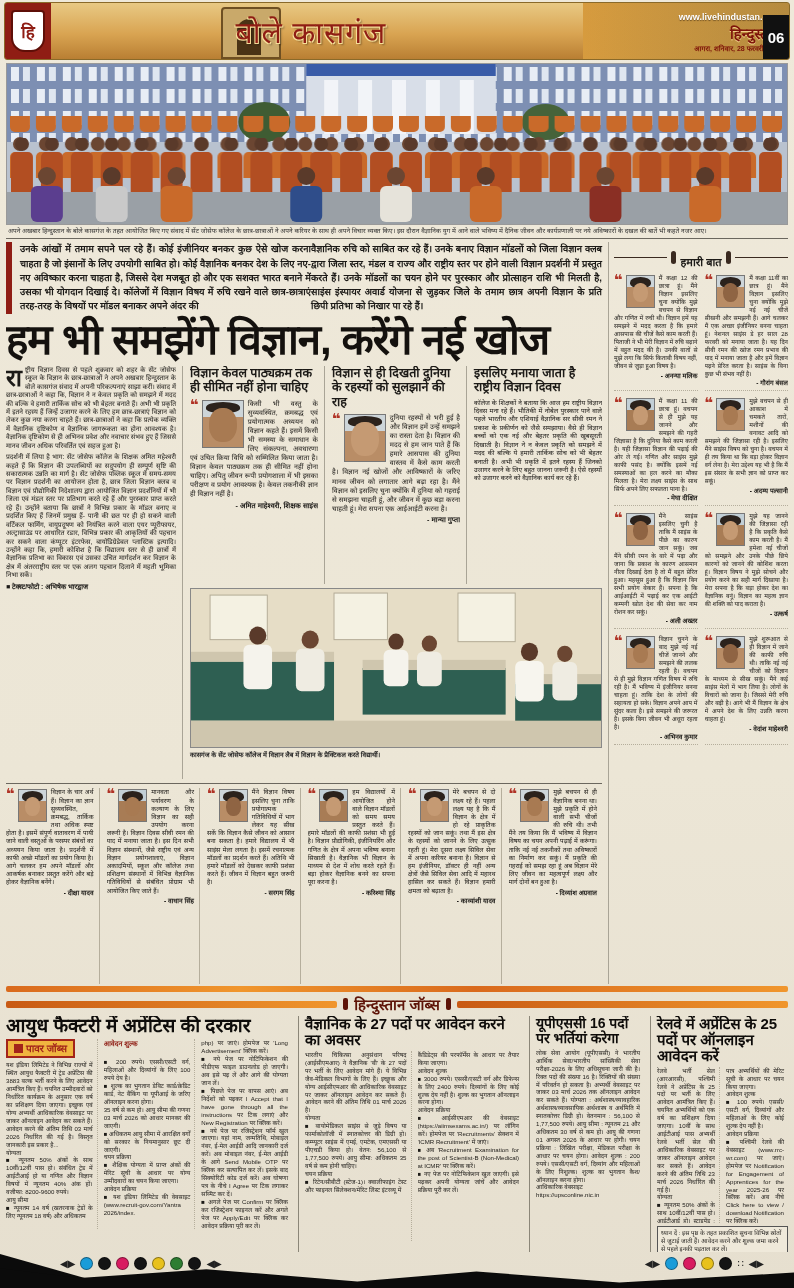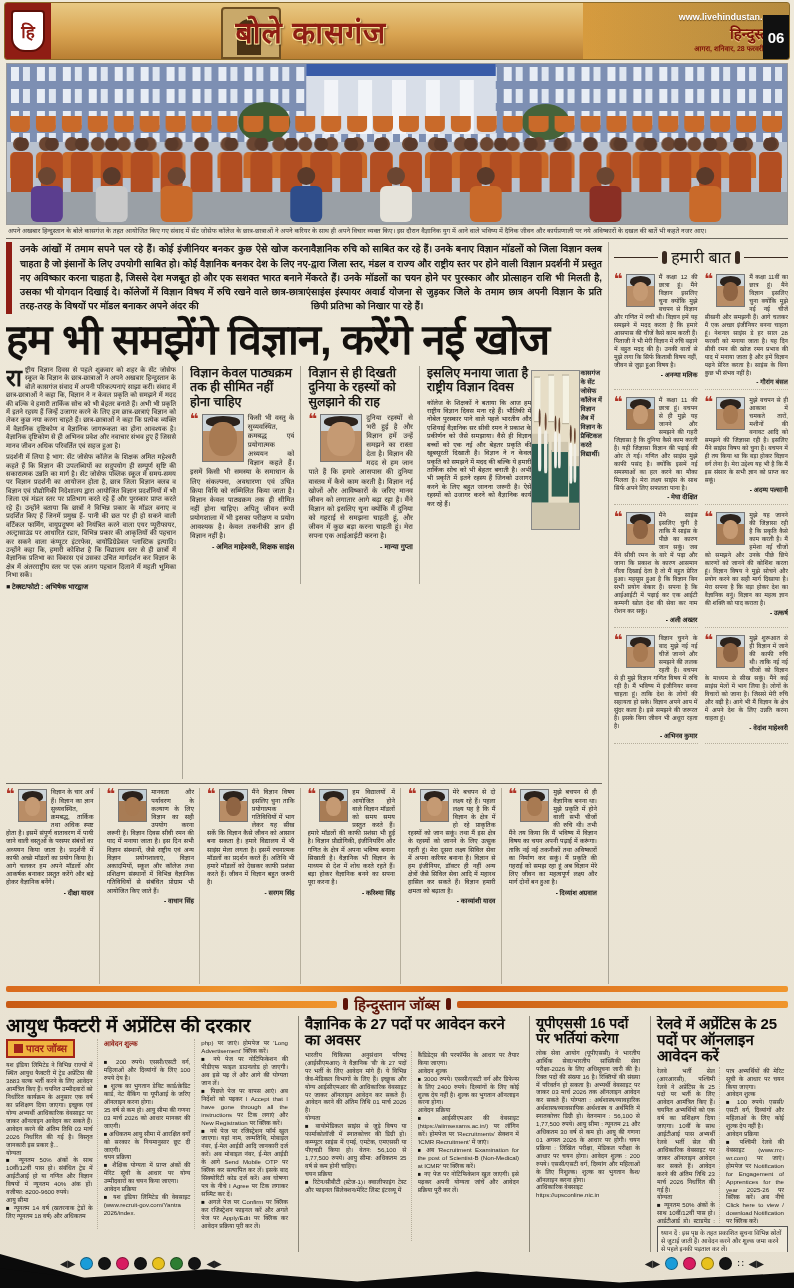--- a/index.html
+++ b/index.html
@@ -9,7 +9,7 @@
   .mh-logo{width:46px;display:flex;align-items:center;justify-content:center;background:#8f1d14;}
   .mh-shield{width:30px;height:38px;background:#fff;border-radius:4px 4px 14px 14px;display:flex;align-items:center;justify-content:center;font-weight:800;font-size:17px;color:#8f1d14;border:2px solid #5e0f08;}
   .mh-scene{flex:1;position:relative;background:linear-gradient(180deg,#e8c984 0%,#d9a452 55%,#b97f33 100%);}
-  .mh-title{position:absolute;left:50%;top:50%;transform:translate(-54%,-50%);font-size:30px;font-weight:700;color:#8f1d14;text-shadow:1px 1px 0 #f7df9a,-1px 1px 0 #f7df9a,2px 2px 2px rgba(0,0,0,.35);letter-spacing:1px;white-space:nowrap;}
+  .mh-title{position:absolute;left:50%;top:50%;transform:translate(-54%,-50%);font-size:30px;font-weight:400;color:#8f1d14;text-shadow:1px 1px 0 #f7df9a,-1px 1px 0 #f7df9a,2px 2px 2px rgba(0,0,0,.35);letter-spacing:1px;white-space:nowrap;}
   .mh-gate{position:absolute;left:170px;top:4px;width:56px;height:48px;background:#c9a96a;border:2px solid #6e4f22;border-radius:4px 4px 0 0;}
   .mh-gate:before{content:"";position:absolute;left:14px;top:10px;width:24px;height:36px;background:#4a3315;border-radius:12px 12px 0 0;}
   .mh-right{width:190px;padding:4px 8px 2px;display:flex;flex-direction:column;align-items:flex-end;justify-content:center;gap:1px;background:linear-gradient(90deg,rgba(0,0,0,0) ,rgba(120,70,20,.25));}

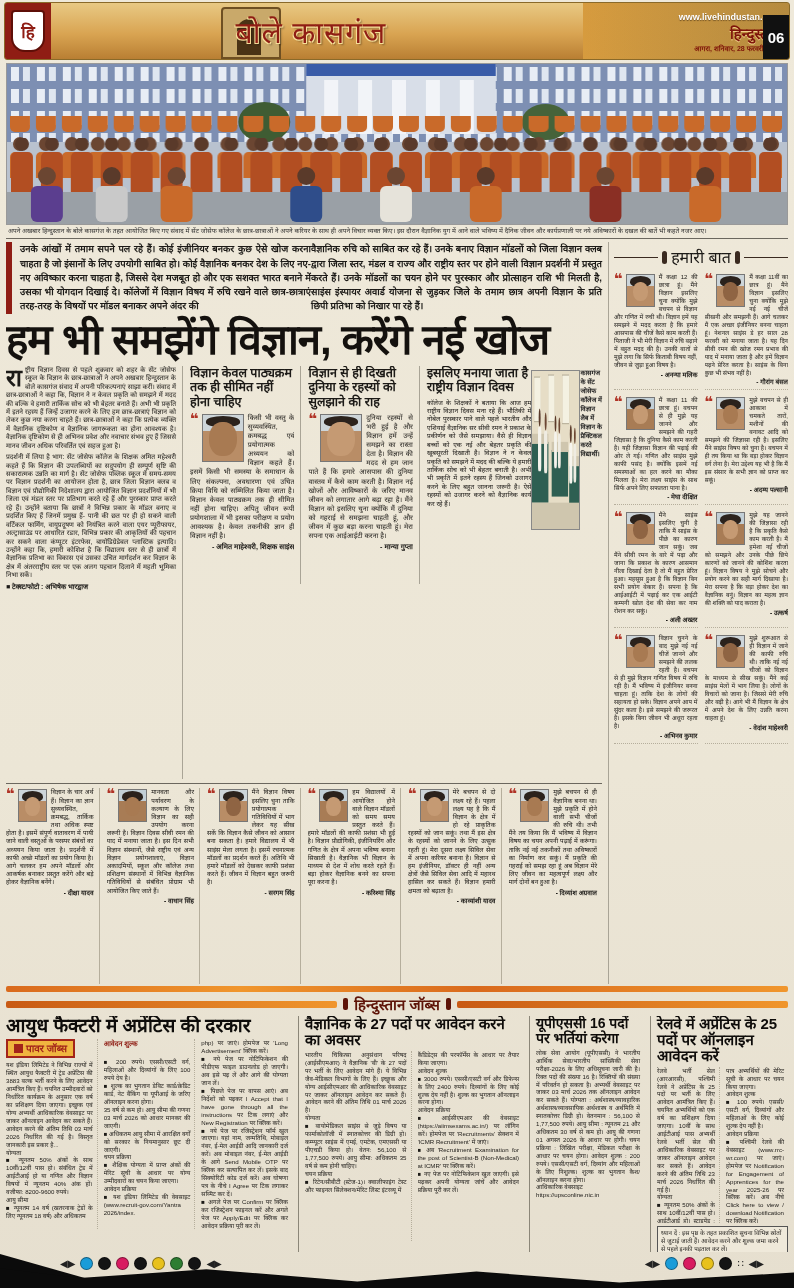--- a/index.html
+++ b/index.html
@@ -56,7 +56,7 @@
   .railhead{display:flex;align-items:center;gap:4px;margin:4px 0 5px;}
   .railhead .line{flex:1;height:1px;background:#3a2a20;}
   .bkt{width:5px;height:13px;background:#3a2a20;border-radius:3px;}
-  .railtitle{font-size:16px;font-weight:400;white-space:nowrap;}
+  .railtitle{font-size:11px;font-weight:700;white-space:nowrap;margin-top:8px;}
   .railgrid{display:grid;grid-template-columns:1fr 1fr;gap:6px 7px;}
   .railgrid .qcard{border-bottom:1px dotted #b5ae9c;padding-bottom:3px;}
   .railgrid .qtext{font-size:6.1px;}

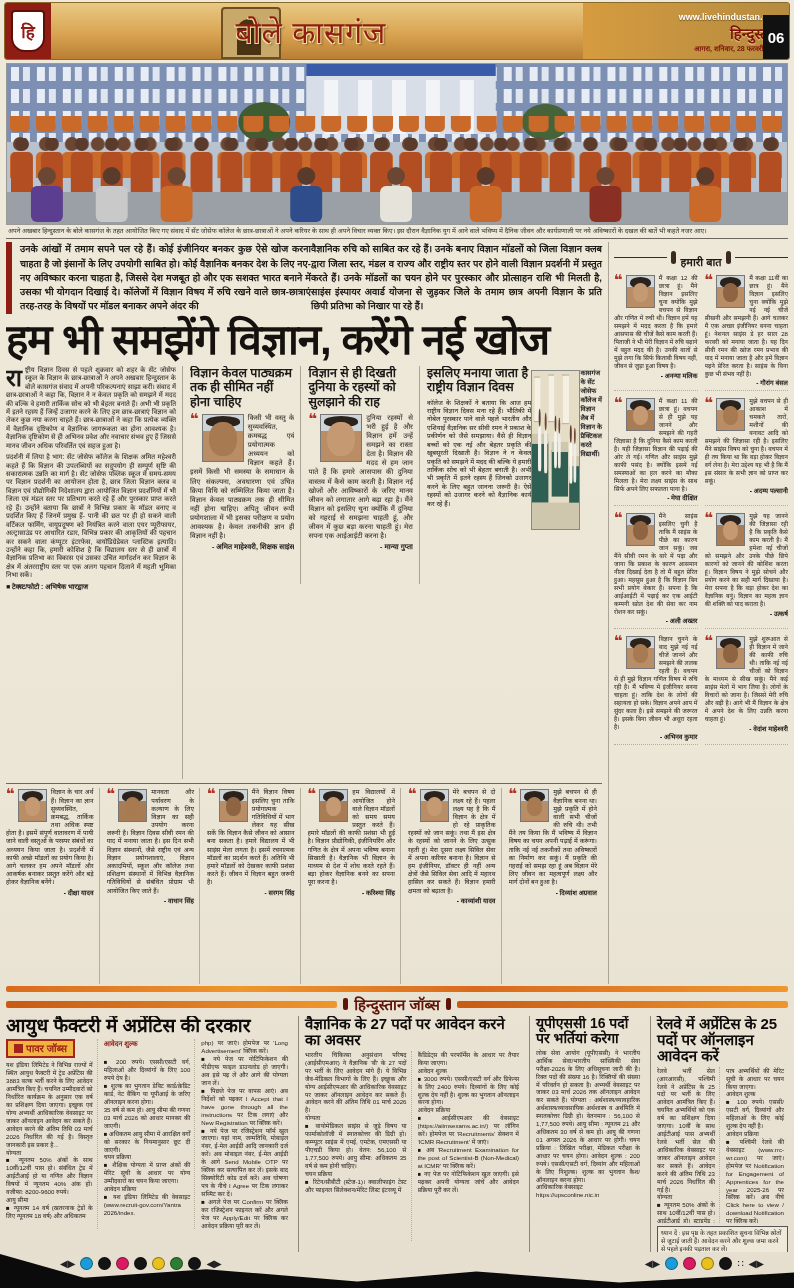--- a/index.html
+++ b/index.html
@@ -32,7 +32,7 @@
   .leftcol p{margin:0 0 3px;}
   .dropcap{float:left;font-size:24px;font-weight:800;line-height:.9;padding:1px 3px 0 0;}
   .credit{font-weight:800;font-size:6.8px;margin-top:3px;}
-  .centerstack{flex:1;min-width:0;display:flex;}
+  .centerstack{flex:1;min-width:0;display:flex;flex-direction:column;}
   .featrow{display:flex;gap:7px;height:218px;overflow:hidden;}
   .featcol{flex:1;min-width:0;border-right:1px solid #a9a496;padding-right:6px;}
   .featcol:last-child{border-right:none;padding-right:0;}

